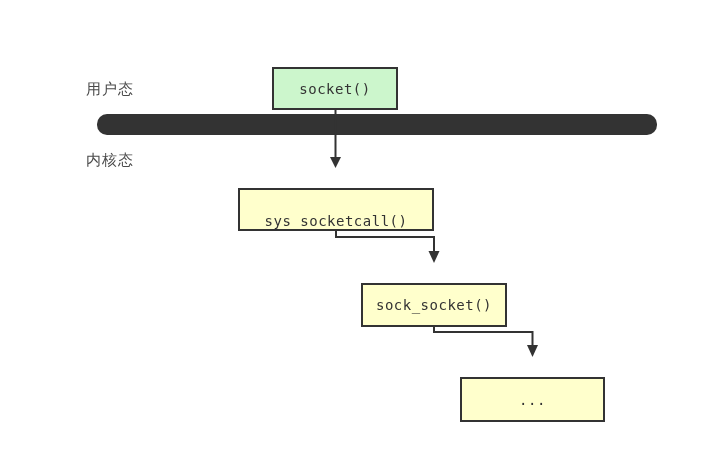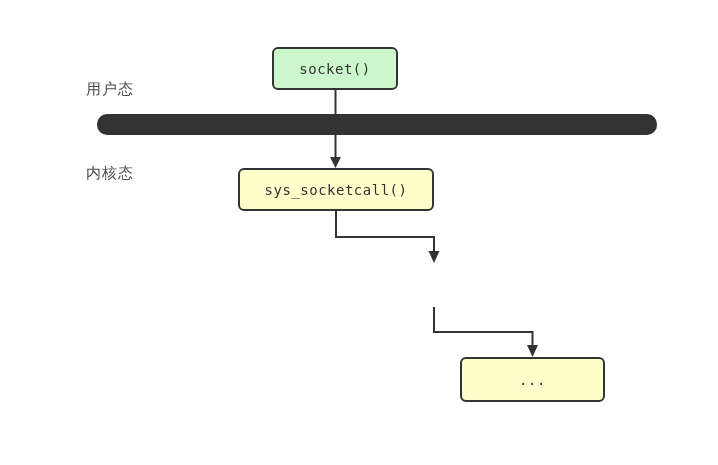--- a/index.html
+++ b/index.html
@@ -43,7 +43,7 @@
     position: absolute;
     box-sizing: border-box;
     border: 2px solid #333333;
-    border-radius: 6px;
+    border-radius: 0;
     display: flex;
     align-items: center;
     justify-content: center;
@@ -52,6 +52,7 @@
     letter-spacing: 0.5px;
     color: #333333;
     white-space: nowrap;
+    margin-top: 20px;
   }
   .node.socket         { left: 272px; top: 47px;  width: 126px; height: 43px; }
   .node.sys-socketcall { left: 238px; top: 168px; width: 196px; height: 43px; }

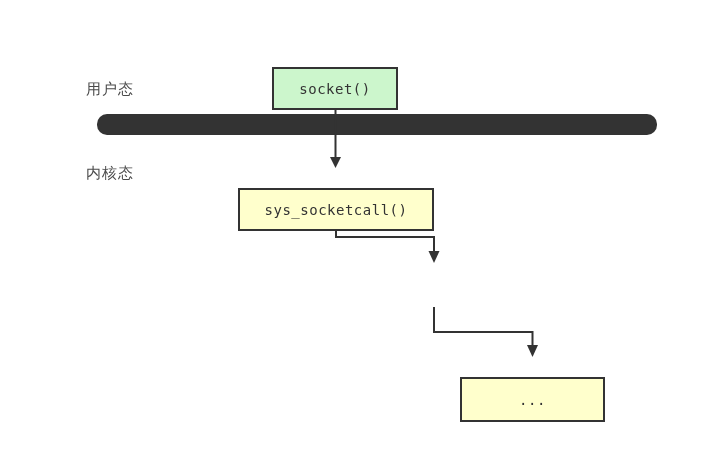--- a/index.html
+++ b/index.html
@@ -20,7 +20,7 @@
     white-space: nowrap;
   }
   .region-label.user   { left: 86px; top: 81px; }
-  .region-label.kernel { left: 86px; top: 152px; margin-top: 13px; }
+  .region-label.kernel { left: 86px; top: 152px; }
   .boundary-bar {
     position: absolute;
     left: 97px; top: 114px;

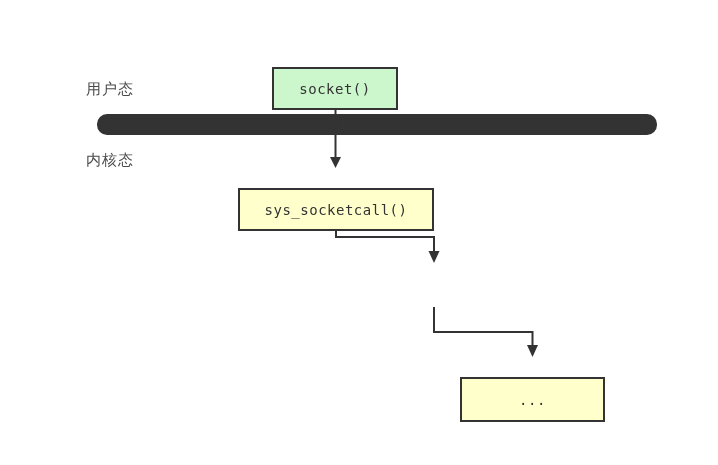--- a/index.html
+++ b/index.html
@@ -86,7 +86,7 @@
     <span>socket()</span>
   </div>
 
-  <div class="node sys-socketcall" style="background-color: rgb(255, 255, 204); border-color: rgb(51, 51, 51); color: rgb(51, 51, 51);">
+  <div class="node sys-socketcall" style="background-color: rgb(255, 255, 204); border-color: rgb(51, 51, 51); color: rgb(51, 51, 51); align-items: flex-end;">
     <span>sys_socketcall()</span>
   </div>
 

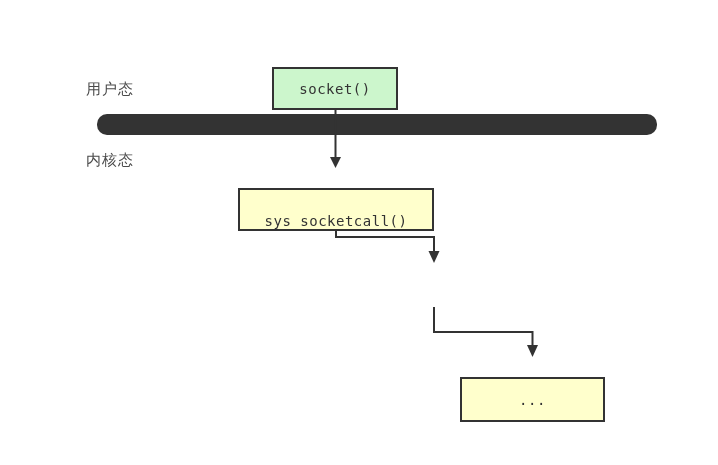--- a/index.html
+++ b/index.html
@@ -90,6 +90,9 @@
     <span>sys_socketcall()</span>
   </div>
 
+  <div class="node sock-socket" style="background-color: rgb(255, 255, 204); border-color: rgb(51, 51, 51); color: rgb(51, 51, 51);">
+    <span>sock_socket()</span>
+  </div>
 
   <div class="node ellipsis" style="background-color: rgb(255, 255, 204); border-color: rgb(51, 51, 51); color: rgb(51, 51, 51);">
     <span>...</span>

